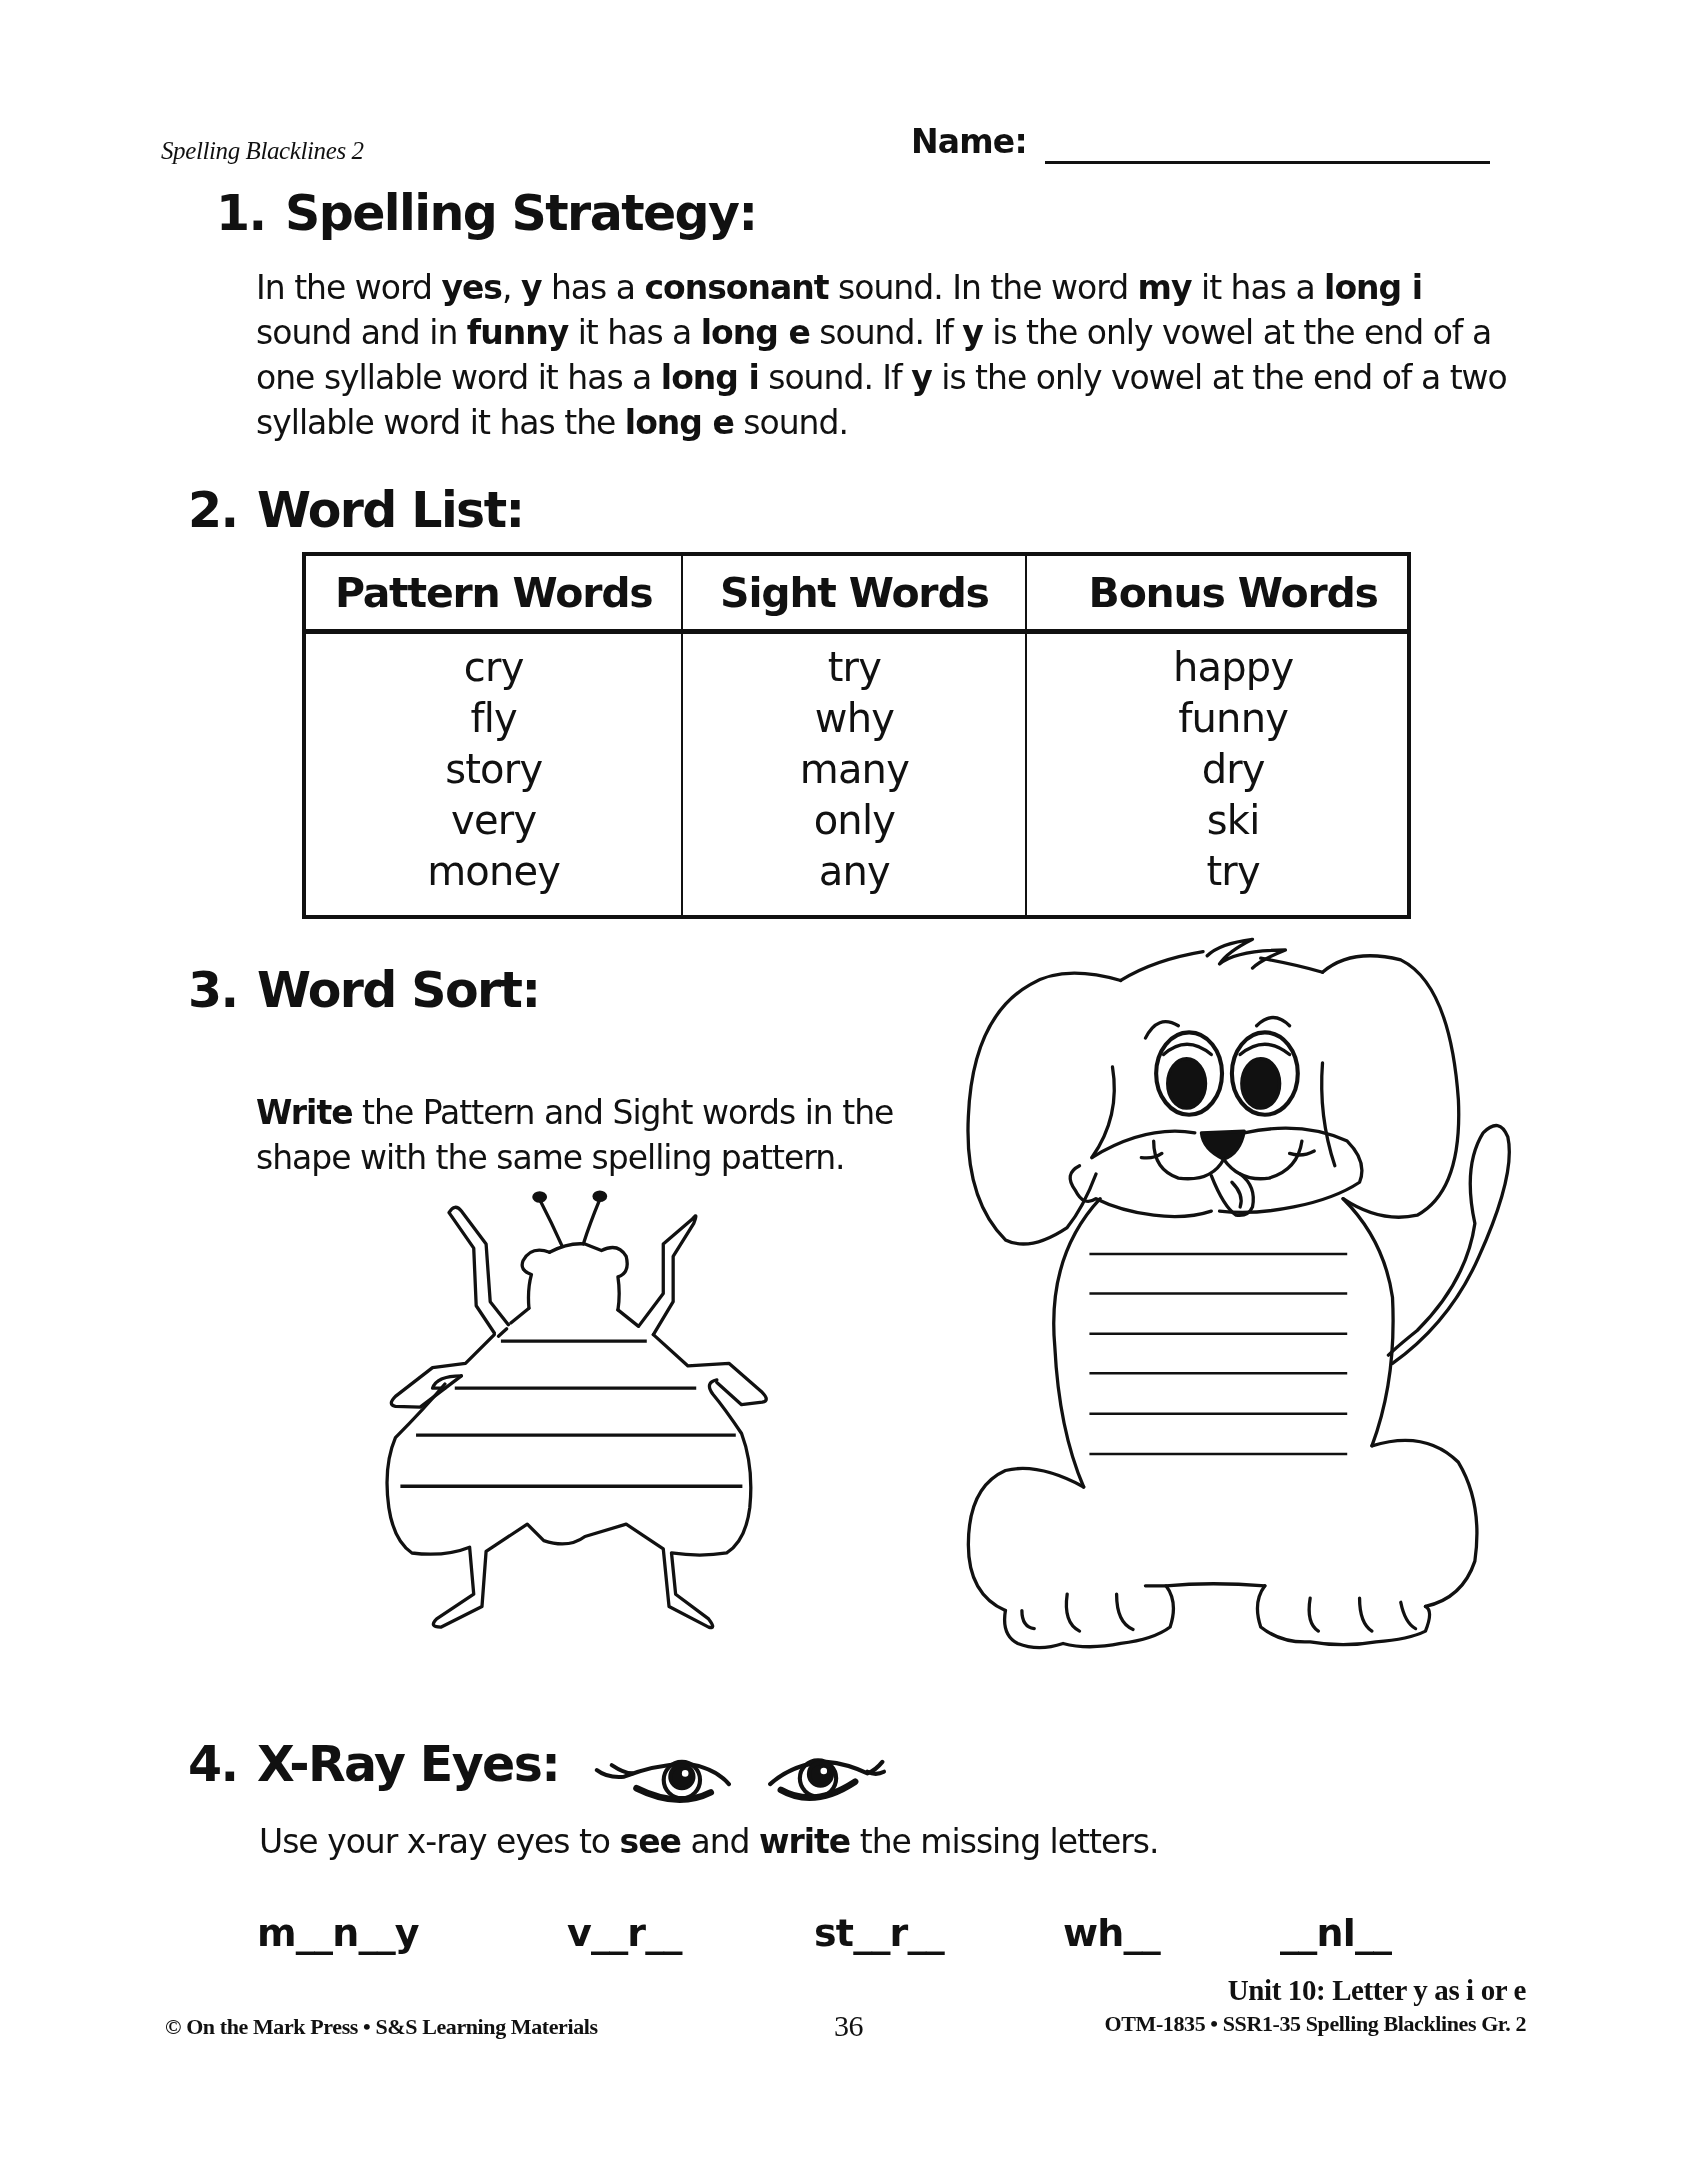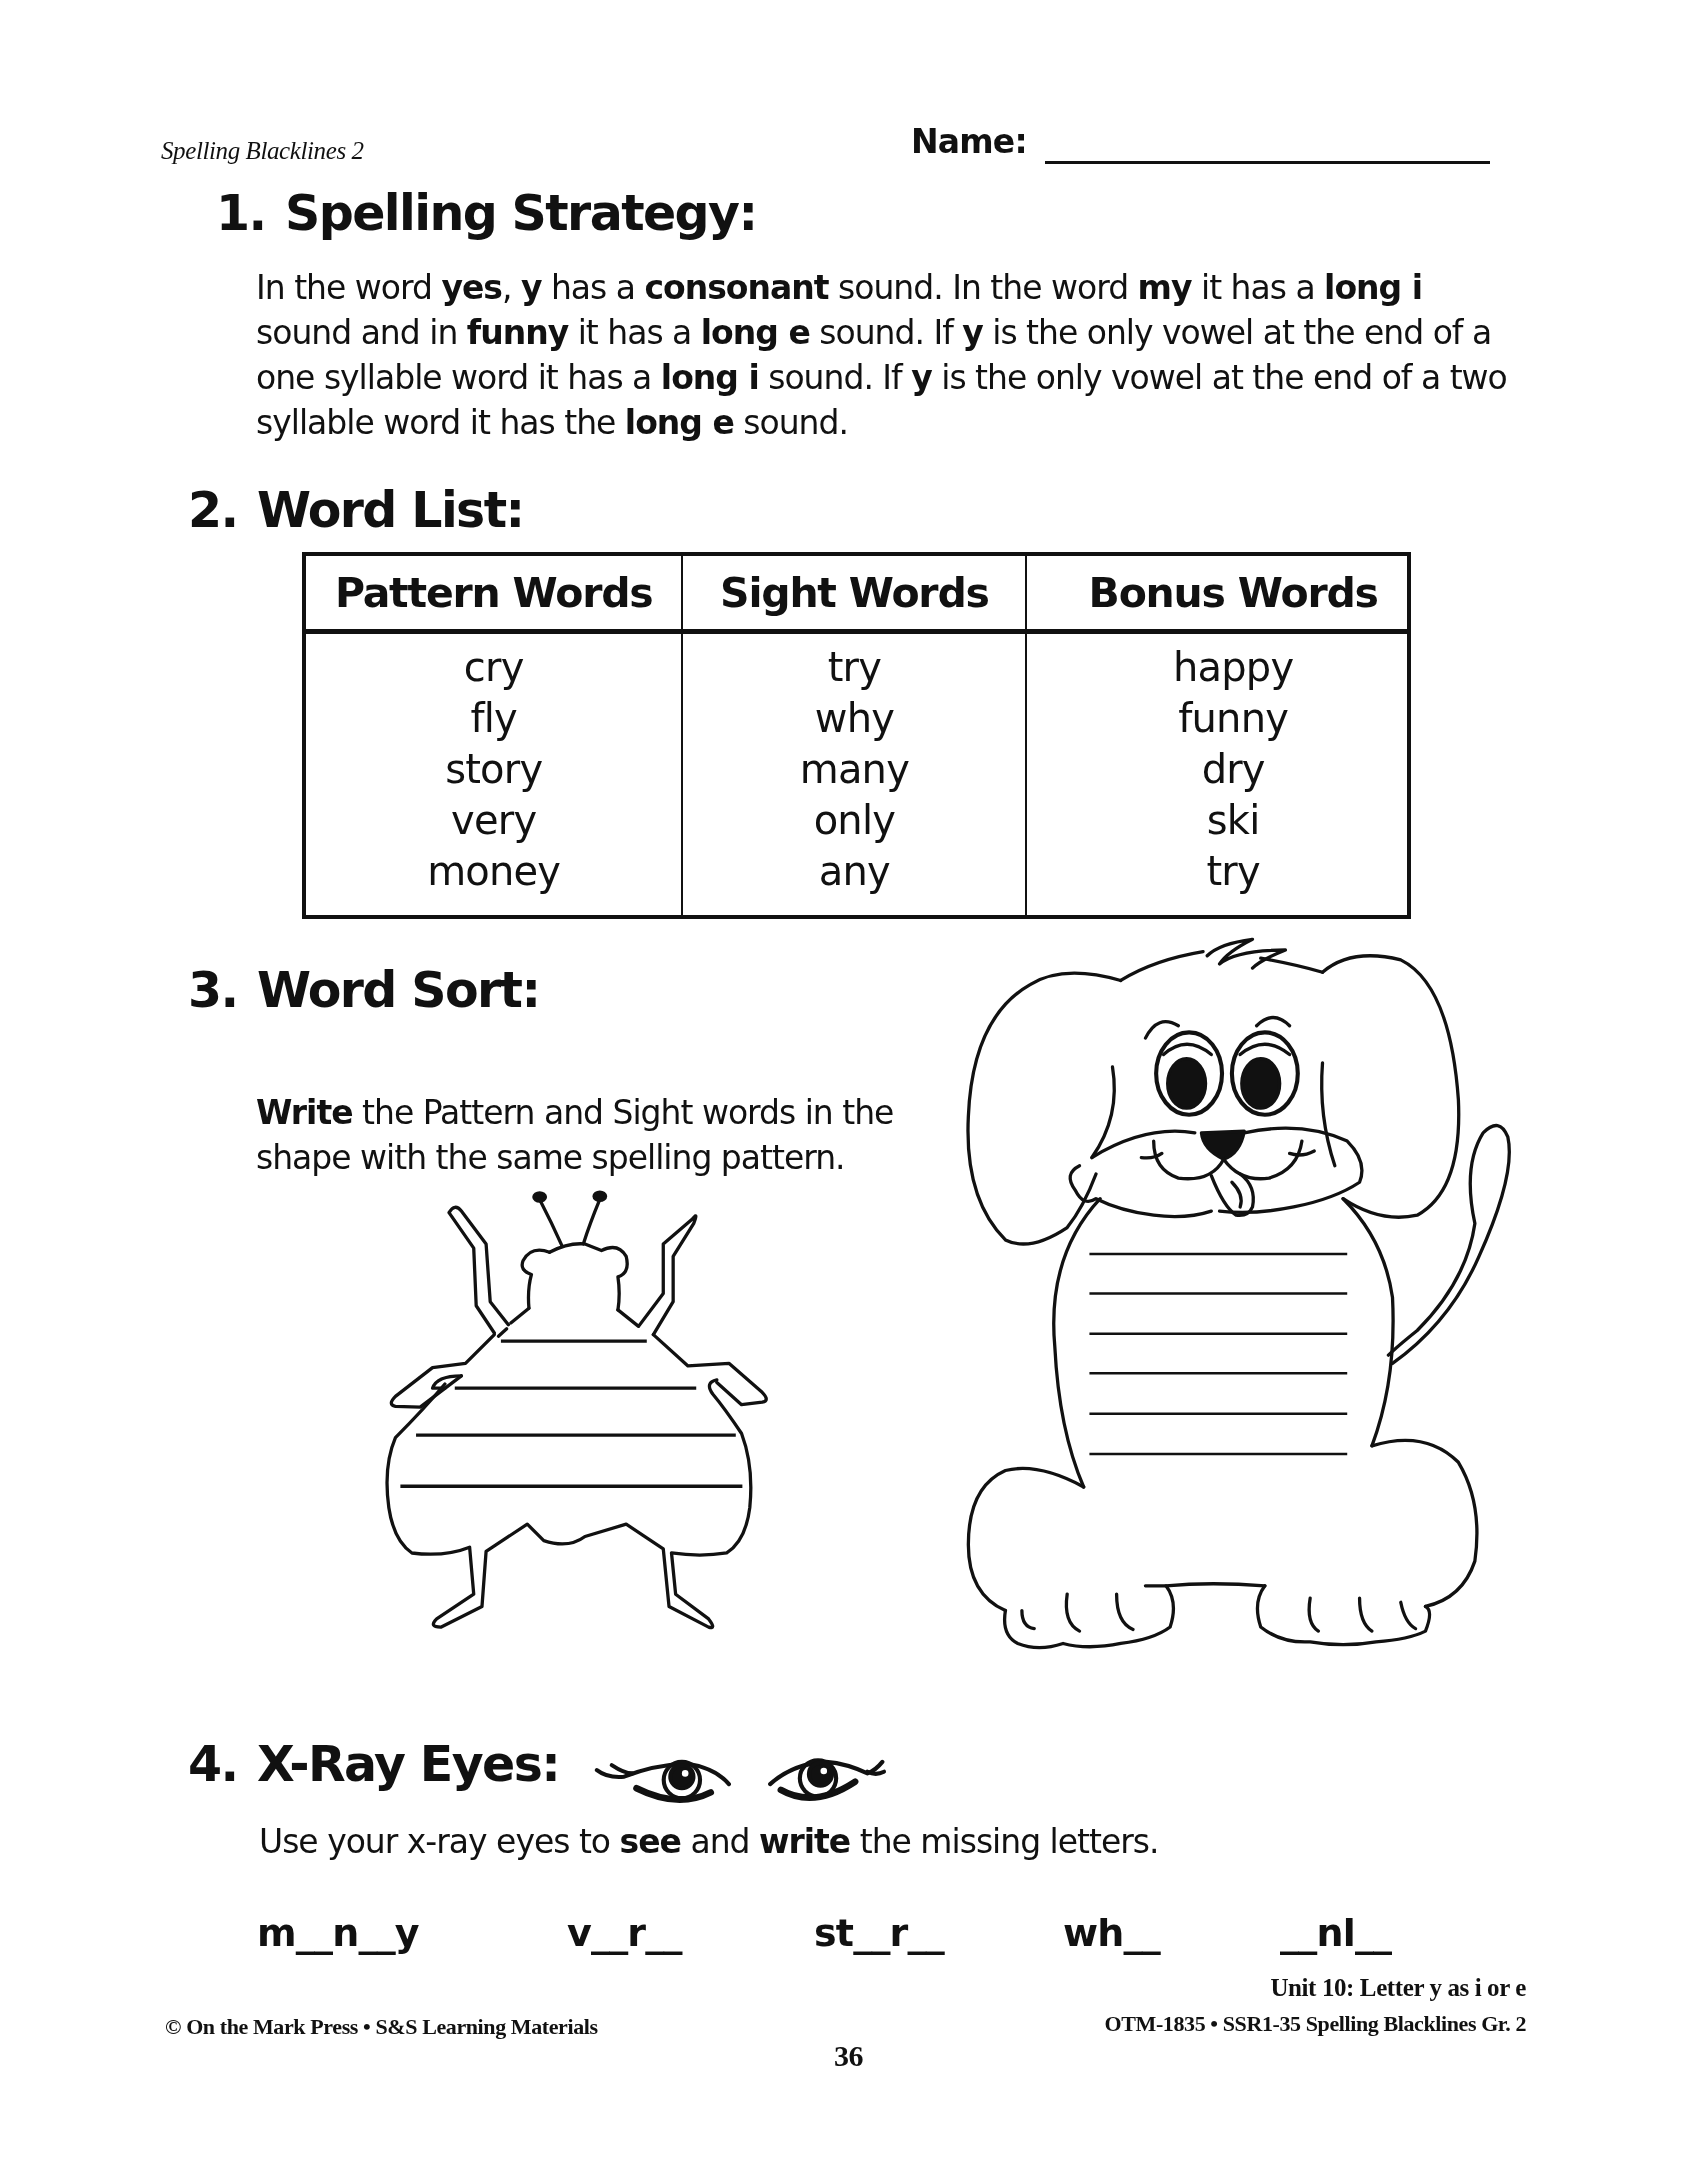--- a/index.html
+++ b/index.html
@@ -37,7 +37,7 @@
   .blank-item { position: absolute; }
 
   .foot { font-family: "Liberation Serif", serif; font-weight: bold; font-size: 22px; letter-spacing: -0.4px; }
-  #unit { right: 161px; top: 1974px; font-size: 25px; margin-left: 28px; }
+  #unit { right: 161px; top: 1974px; font-size: 29px; margin-left: 28px; }
   #copyright { left: 165px; top: 2014px; }
   #pageno { left: 834px; top: 2009px; font-weight: bold; font-size: 30px; margin-top: 30px; }
   #code { right: 161px; top: 2011px; }

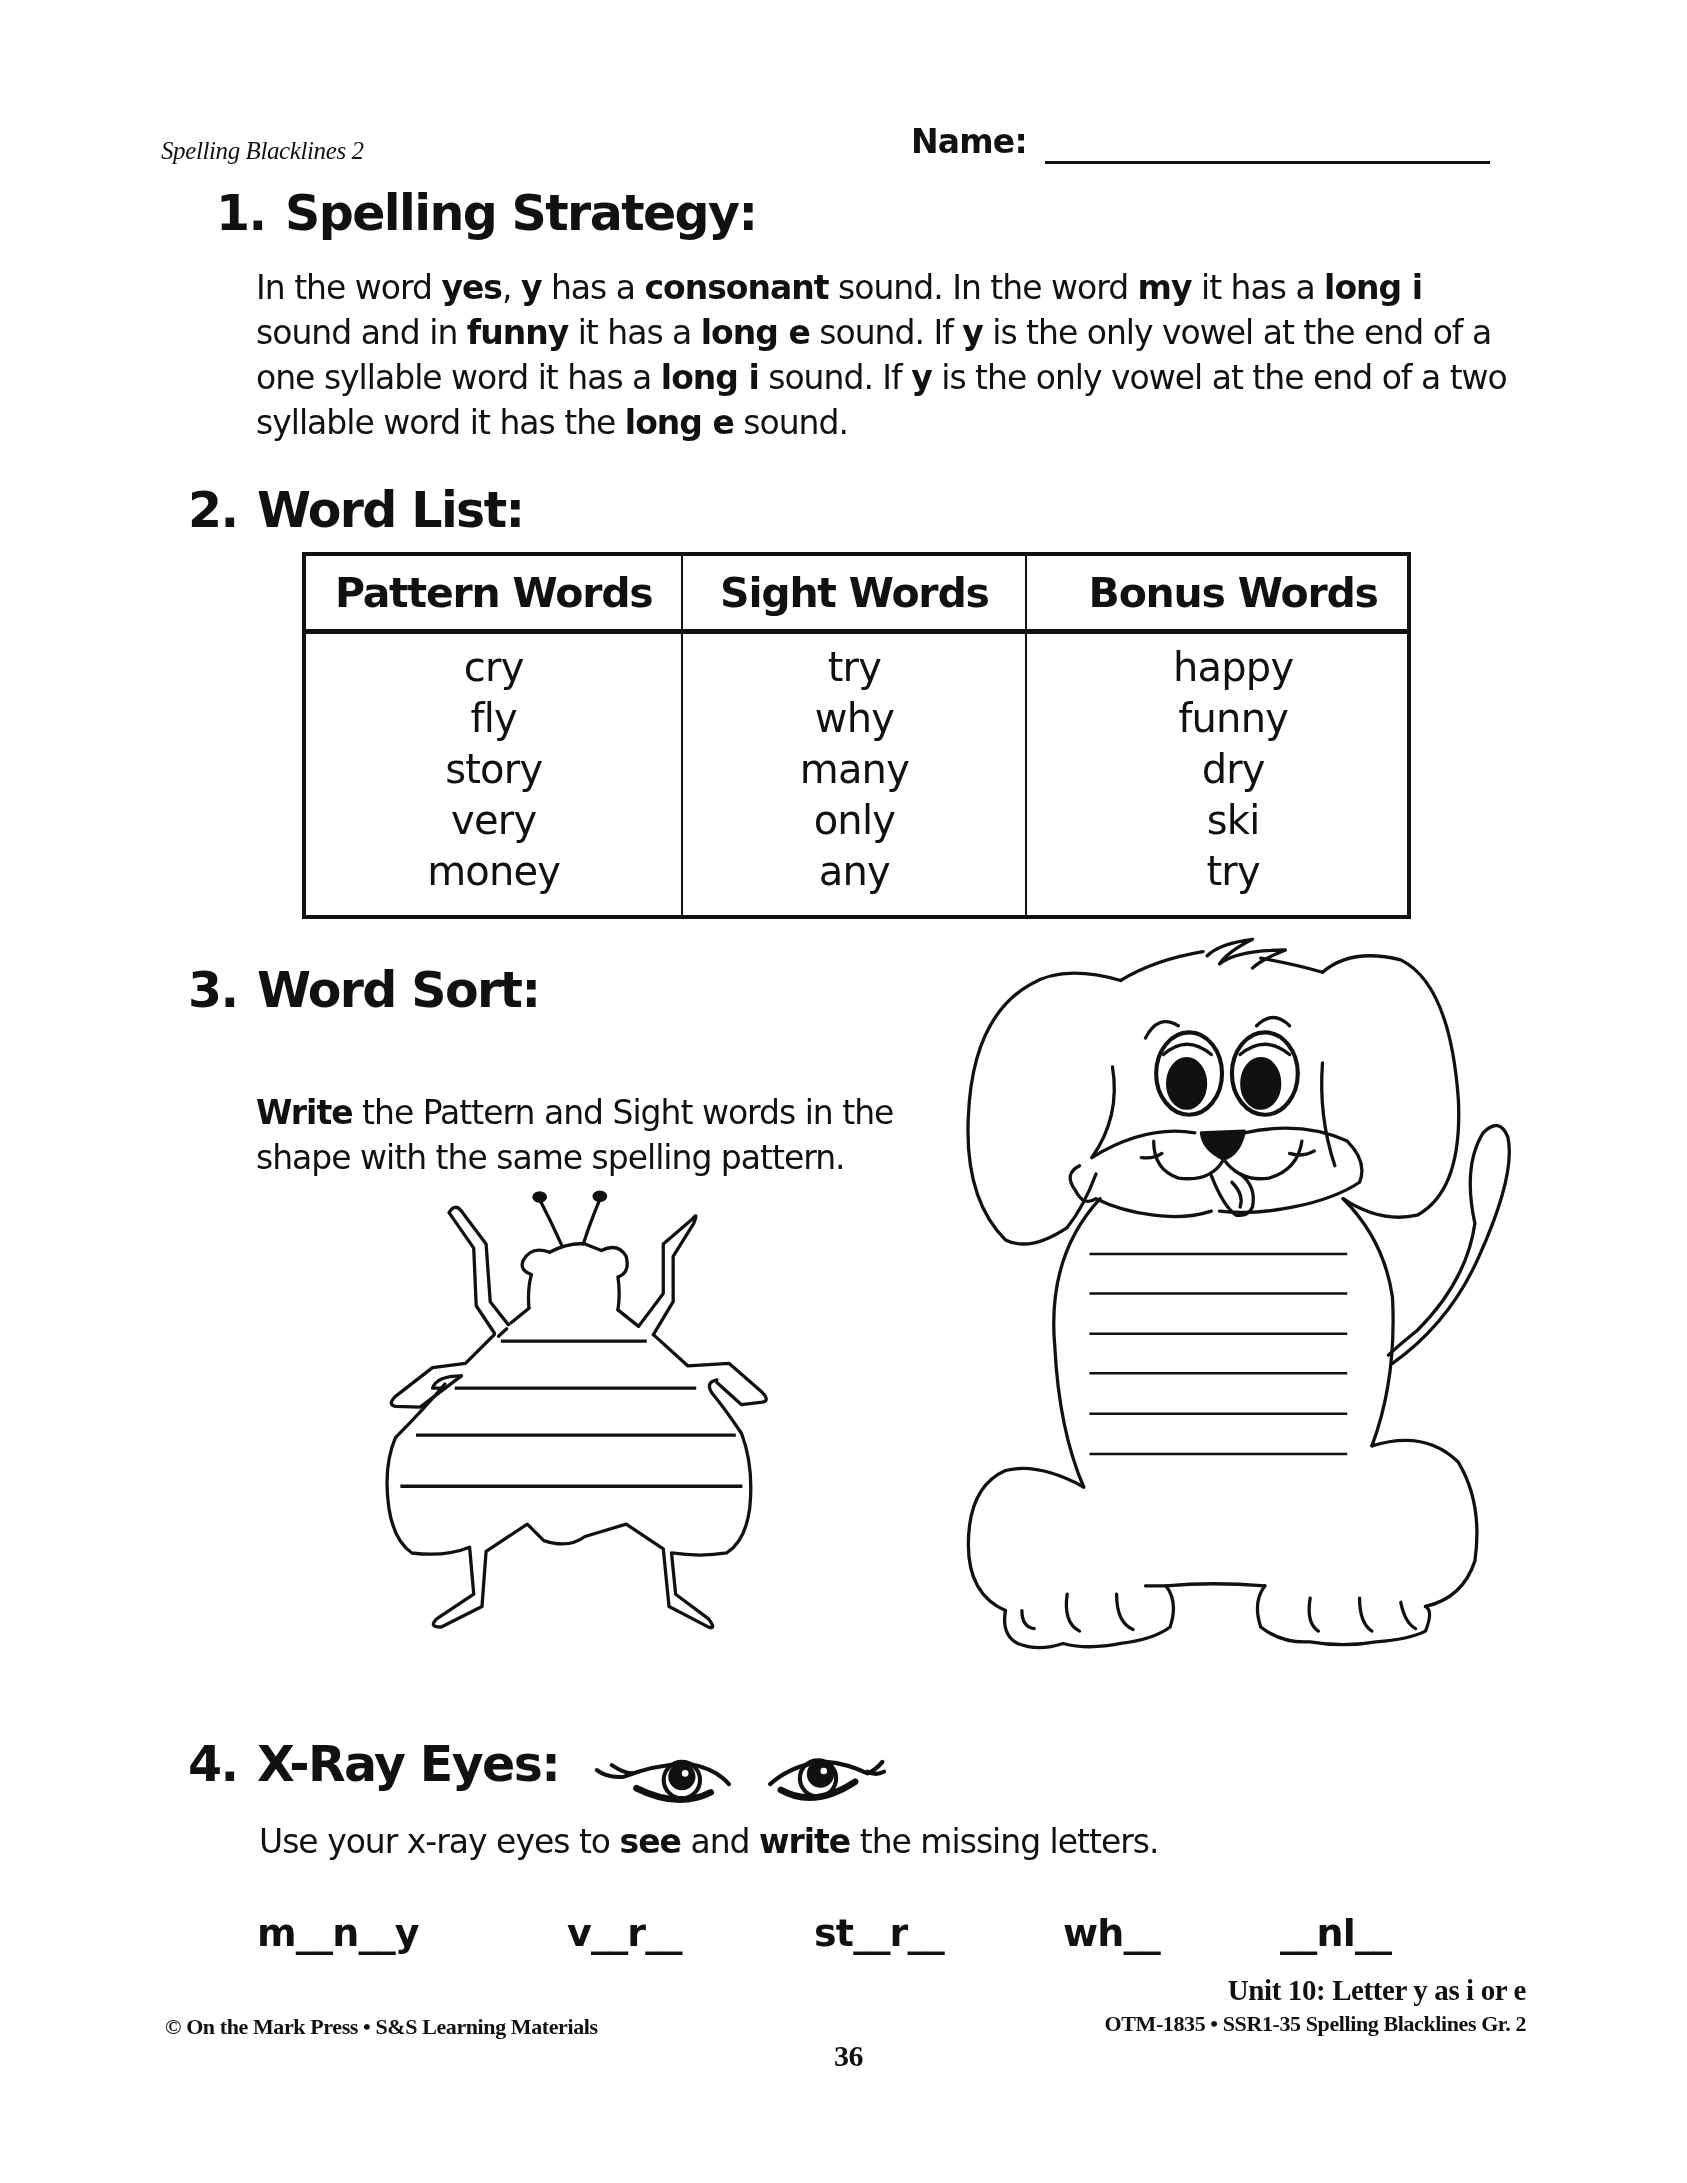--- a/index.html
+++ b/index.html
@@ -39,7 +39,7 @@
   .foot { font-family: "Liberation Serif", serif; font-weight: bold; font-size: 22px; letter-spacing: -0.4px; }
   #unit { right: 161px; top: 1974px; font-size: 29px; margin-left: 28px; }
   #copyright { left: 165px; top: 2014px; }
-  #pageno { left: 834px; top: 2009px; font-weight: bold; font-size: 30px; margin-top: 30px; }
+  #pageno { left: 834px; top: 2009px; font-weight: normal; font-size: 30px; }
   #code { right: 161px; top: 2011px; }
   svg { overflow: visible; }
   .ln { stroke: #111; fill: none; stroke-linecap: round; stroke-linejoin: round; }

